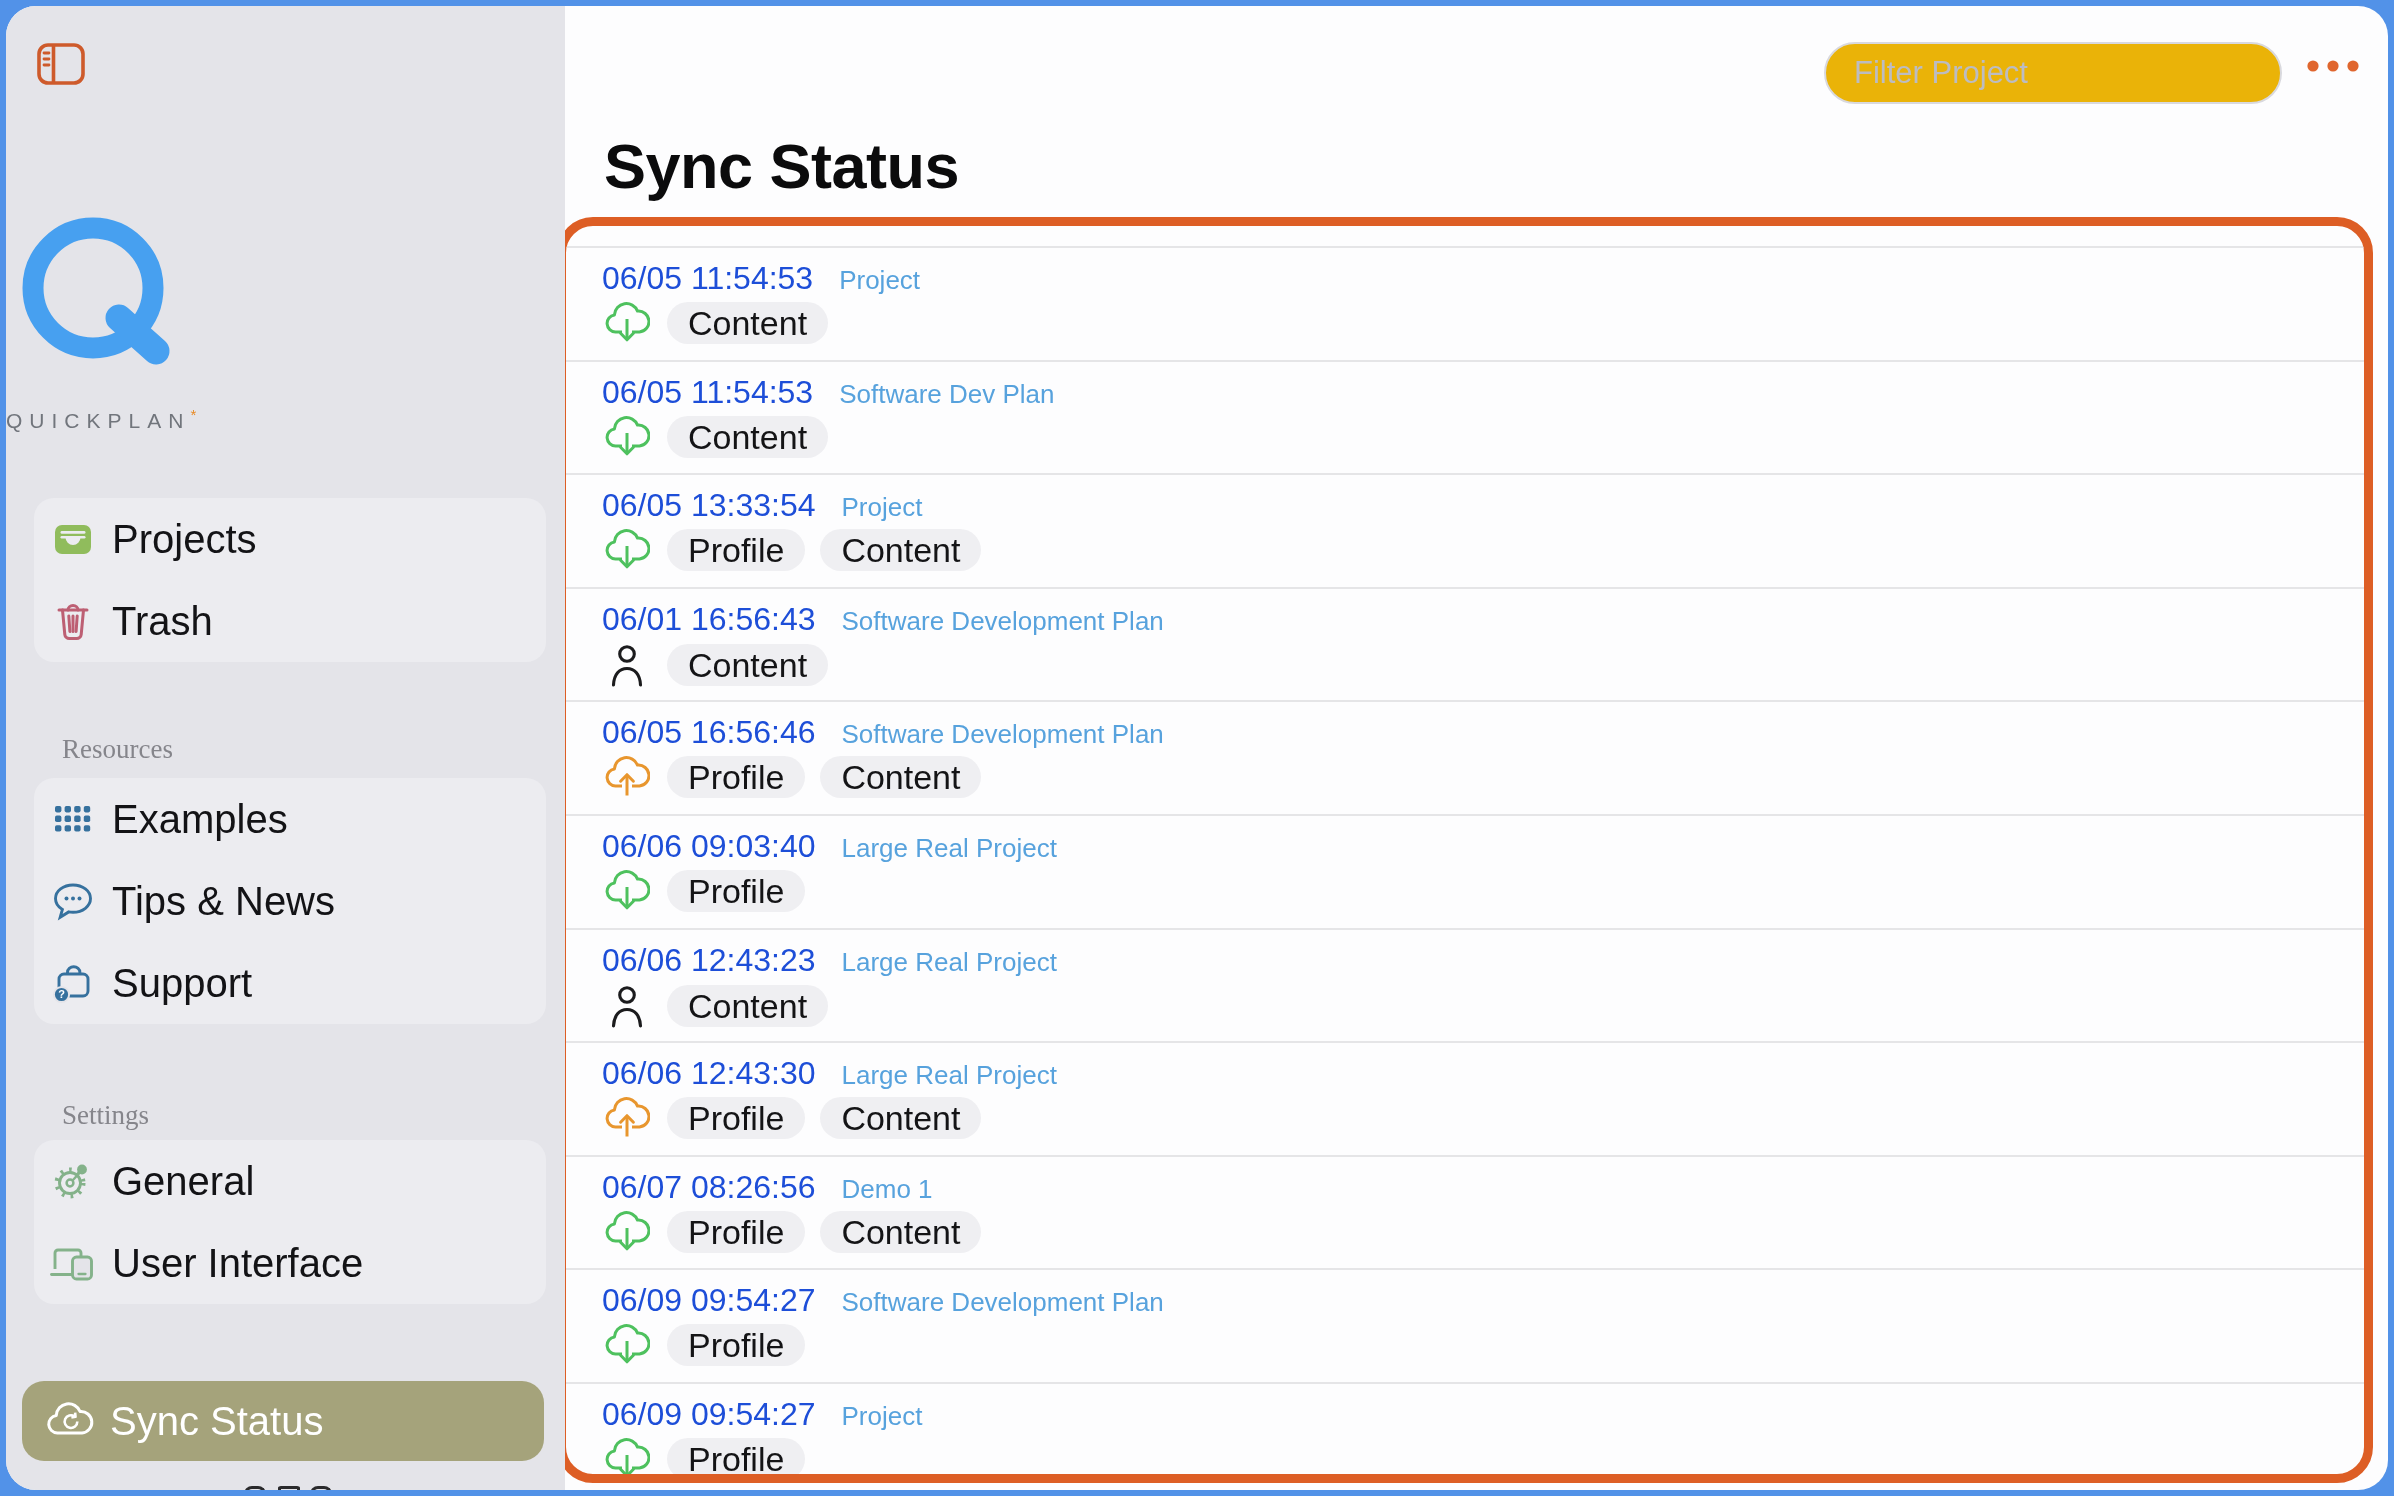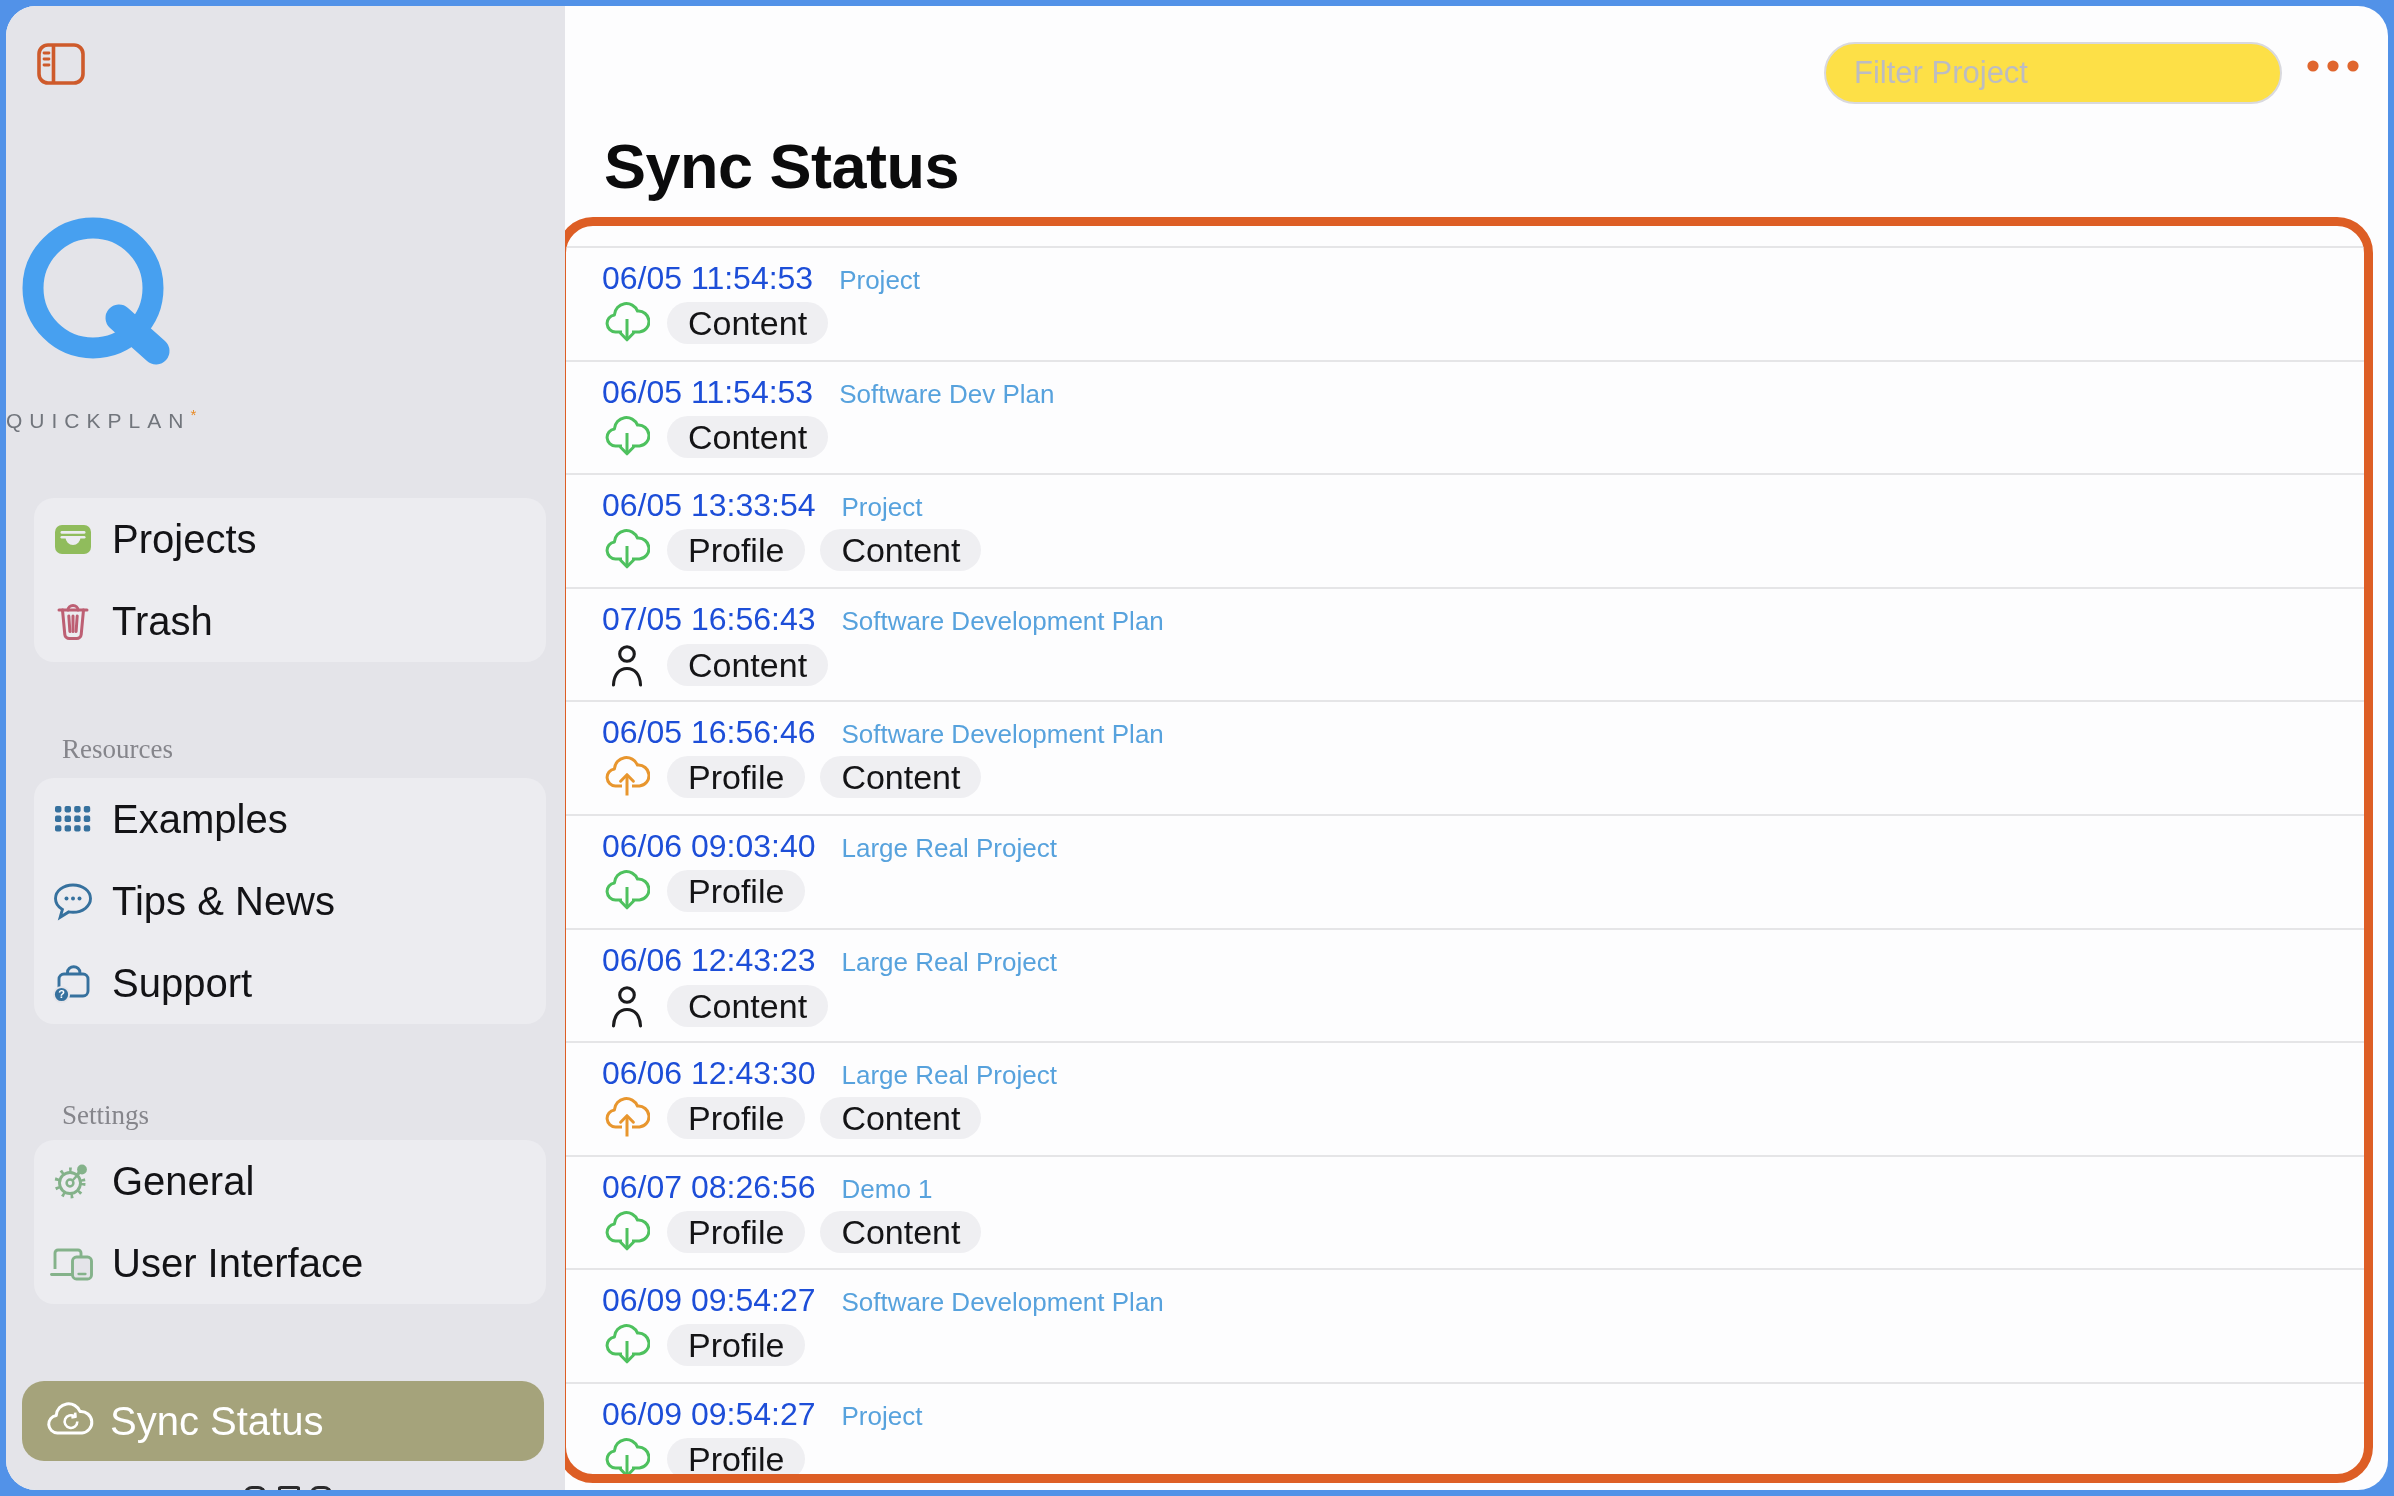--- a/index.html
+++ b/index.html
@@ -37,7 +37,7 @@
   
   .filter-input{
     position:absolute;left:1818px;top:36px;width:458px;height:62px;box-sizing:border-box;
-    border:2px solid #D9D9DE;border-radius:31px;background:#fde047;
+    border:2px solid #D9D9DE;border-radius:31px;background:#eab308;
     font-size:31px;color:#333;padding:0 28px;outline:none;
     font-family:"Liberation Sans","DejaVu Sans",sans-serif;
   }

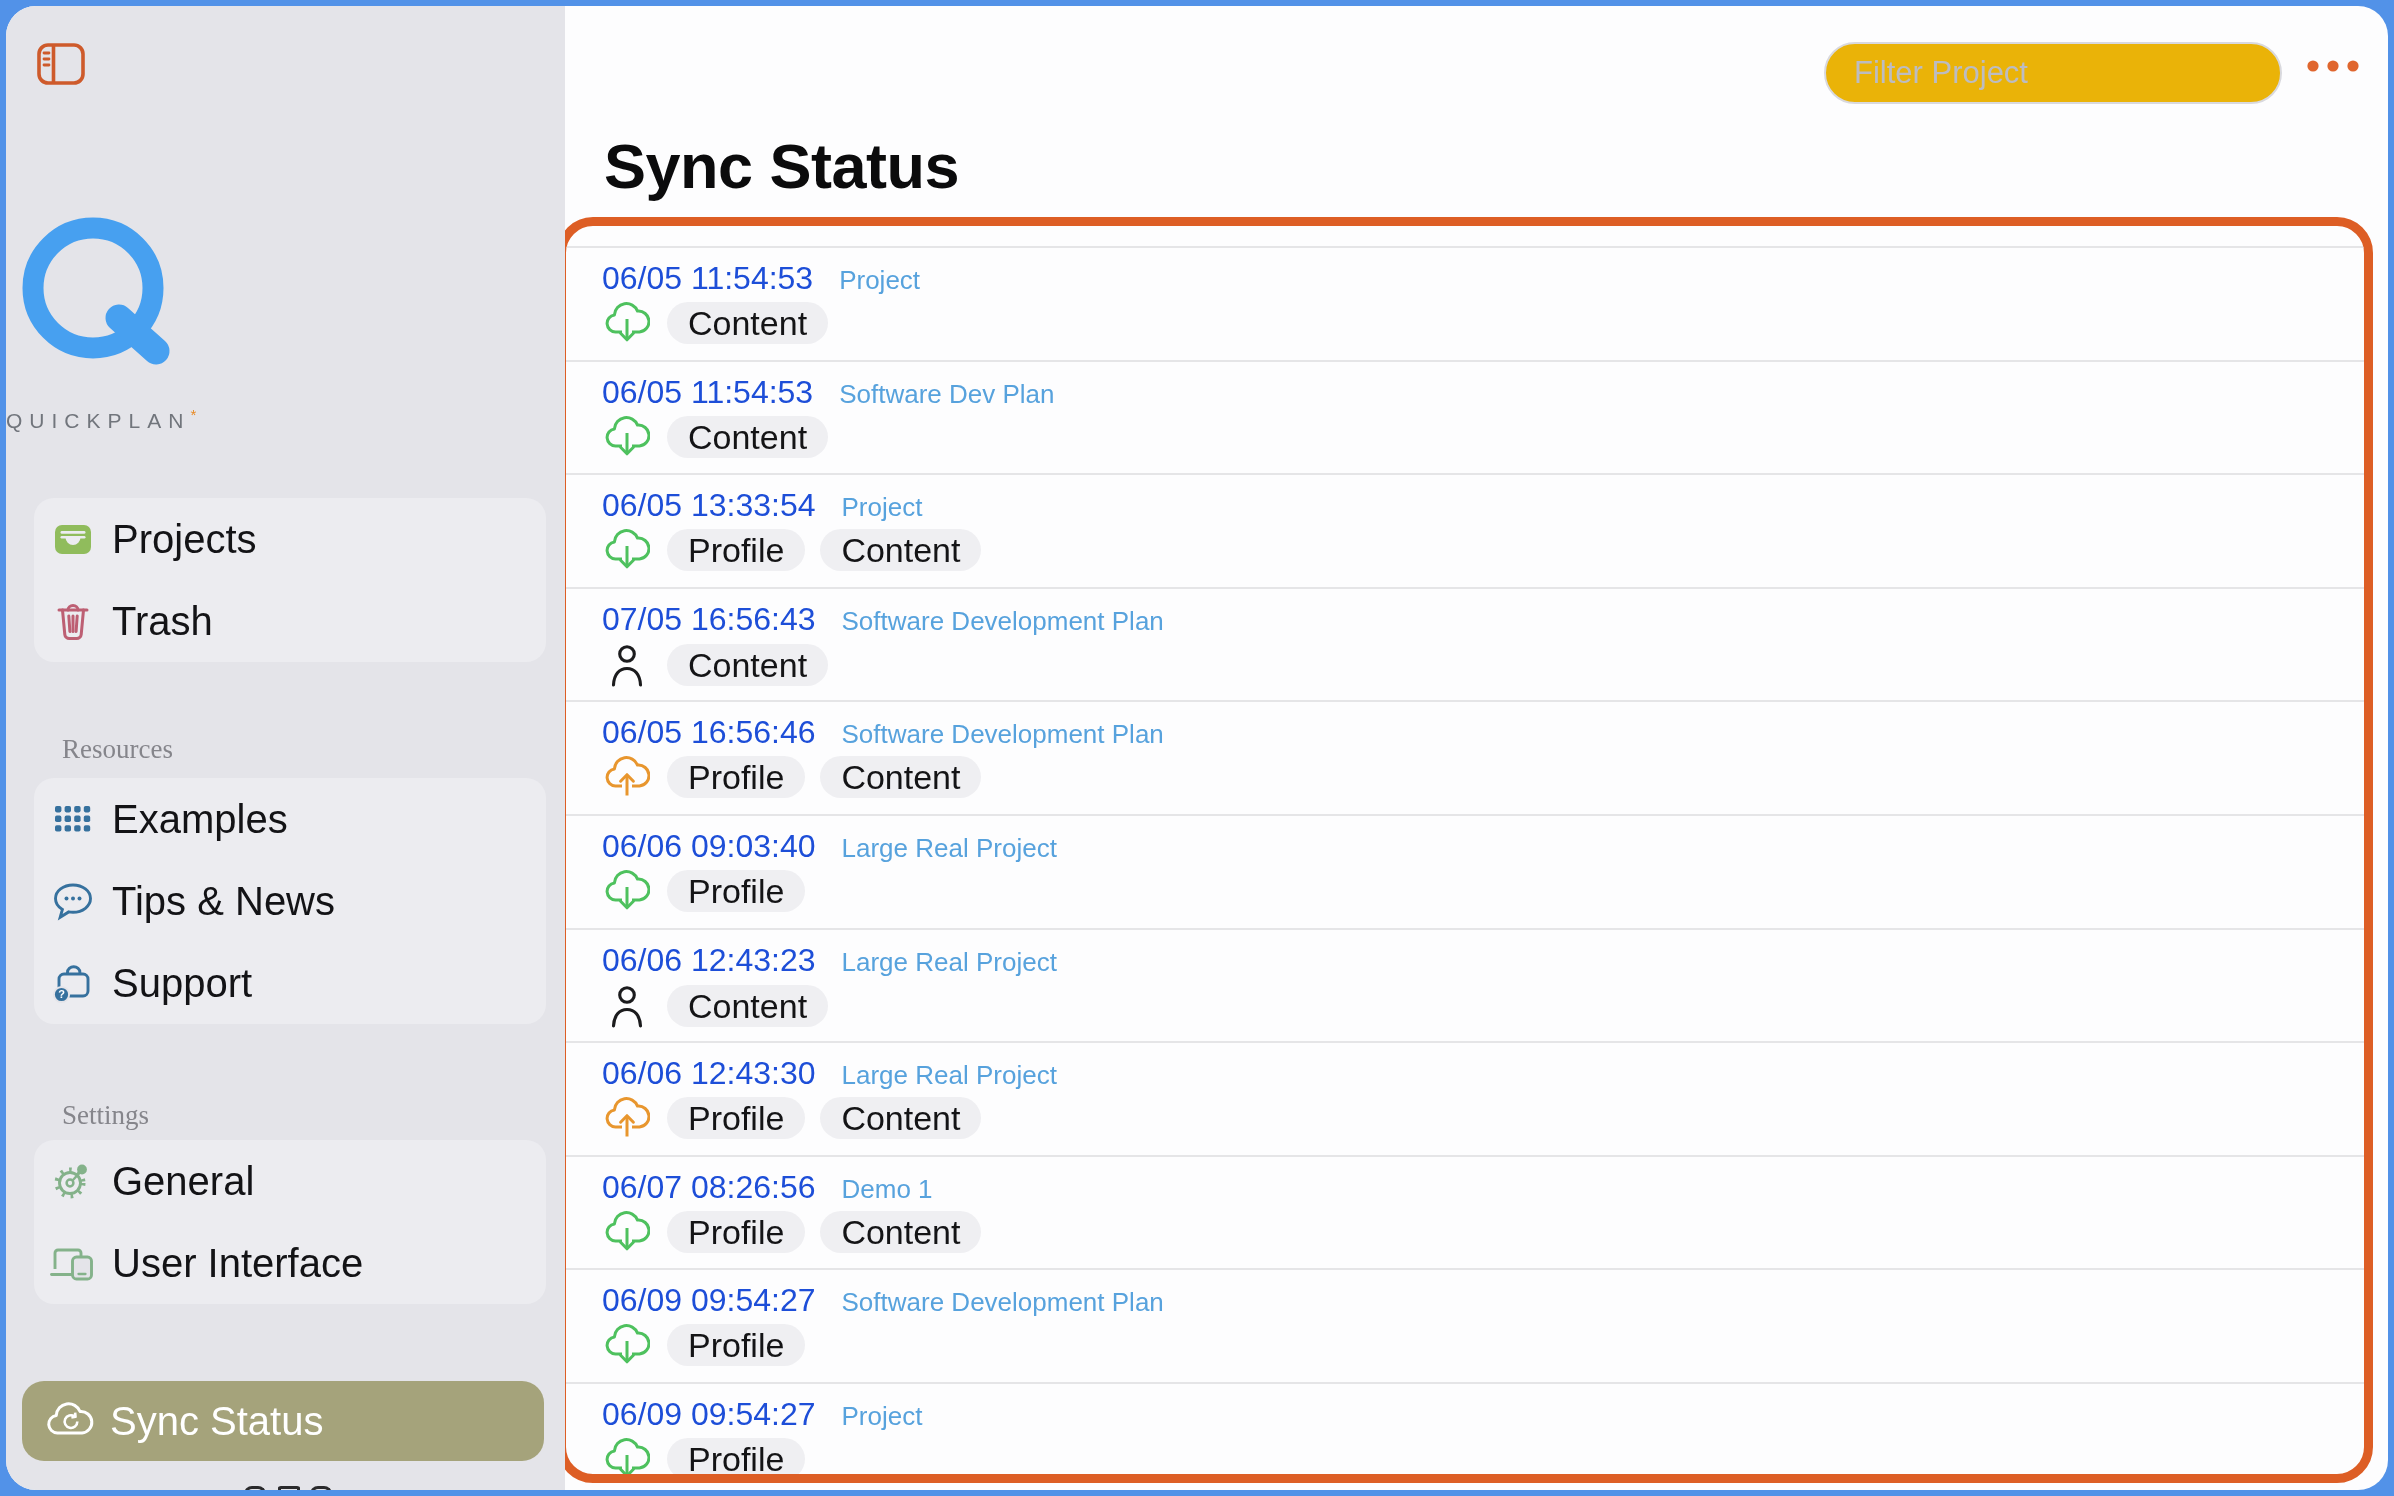--- a/index.html
+++ b/index.html
@@ -132,7 +132,7 @@
           </div>
           <div class="row">
             <div class="row-line1">
-       <span class="row-time">07/05 16:56:43</span>
+       <span class="row-time">06/01 16:56:43</span>
        <span class="row-name">Software Development Plan</span>
      </div>
      <div class="row-line2">

